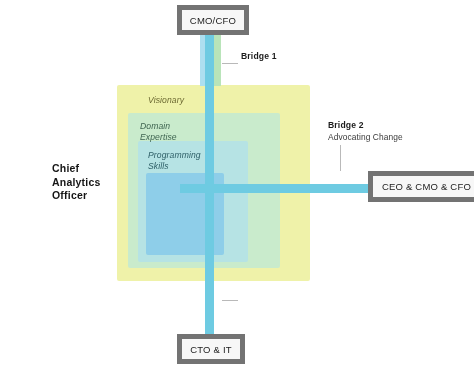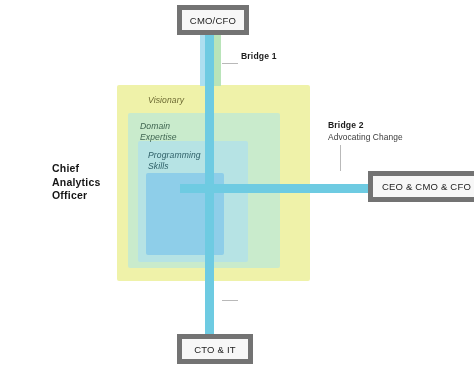--- a/index.html
+++ b/index.html
@@ -34,7 +34,7 @@
     z-index: 6;
   }
   #box-cmo-cfo  { left: 177px; top: 5px;   width: 72px;  height: 30px; }
-  #box-cto-it   { left: 177px; top: 334px; width: 76px;  height: 30px; }
+  #box-cto-it   { left: 177px; top: 334px; width: 68px;  height: 30px; }
   #box-ceo-cmo-cfo { left: 368px; top: 171px; width: 117px; height: 31px; }
 
   

